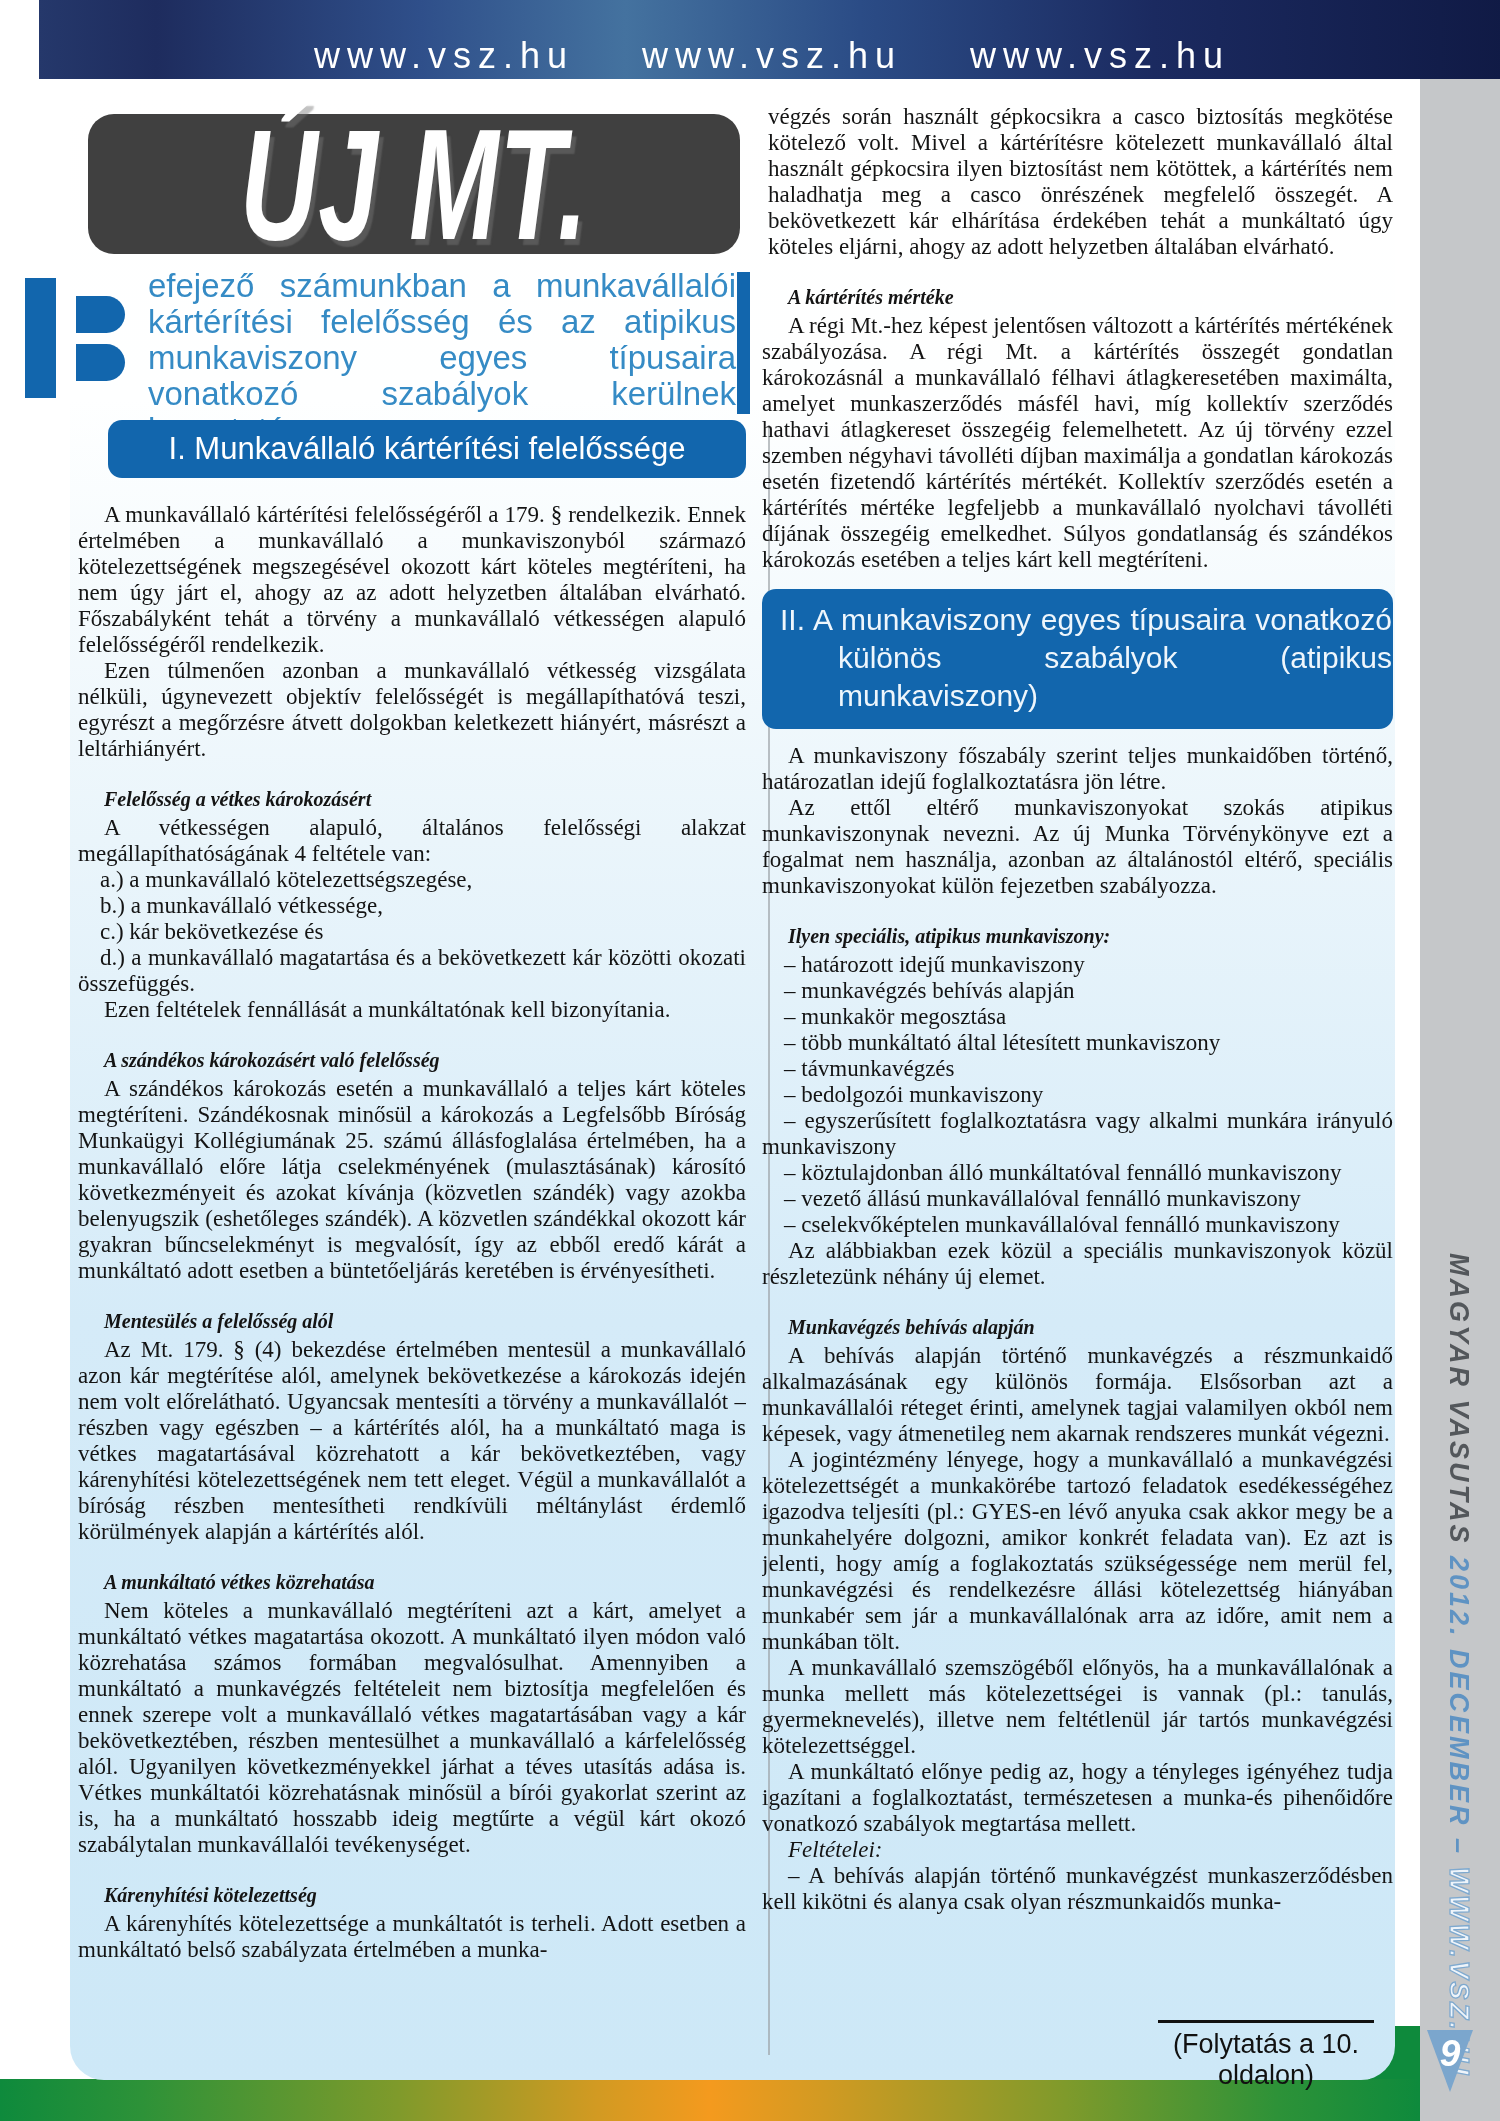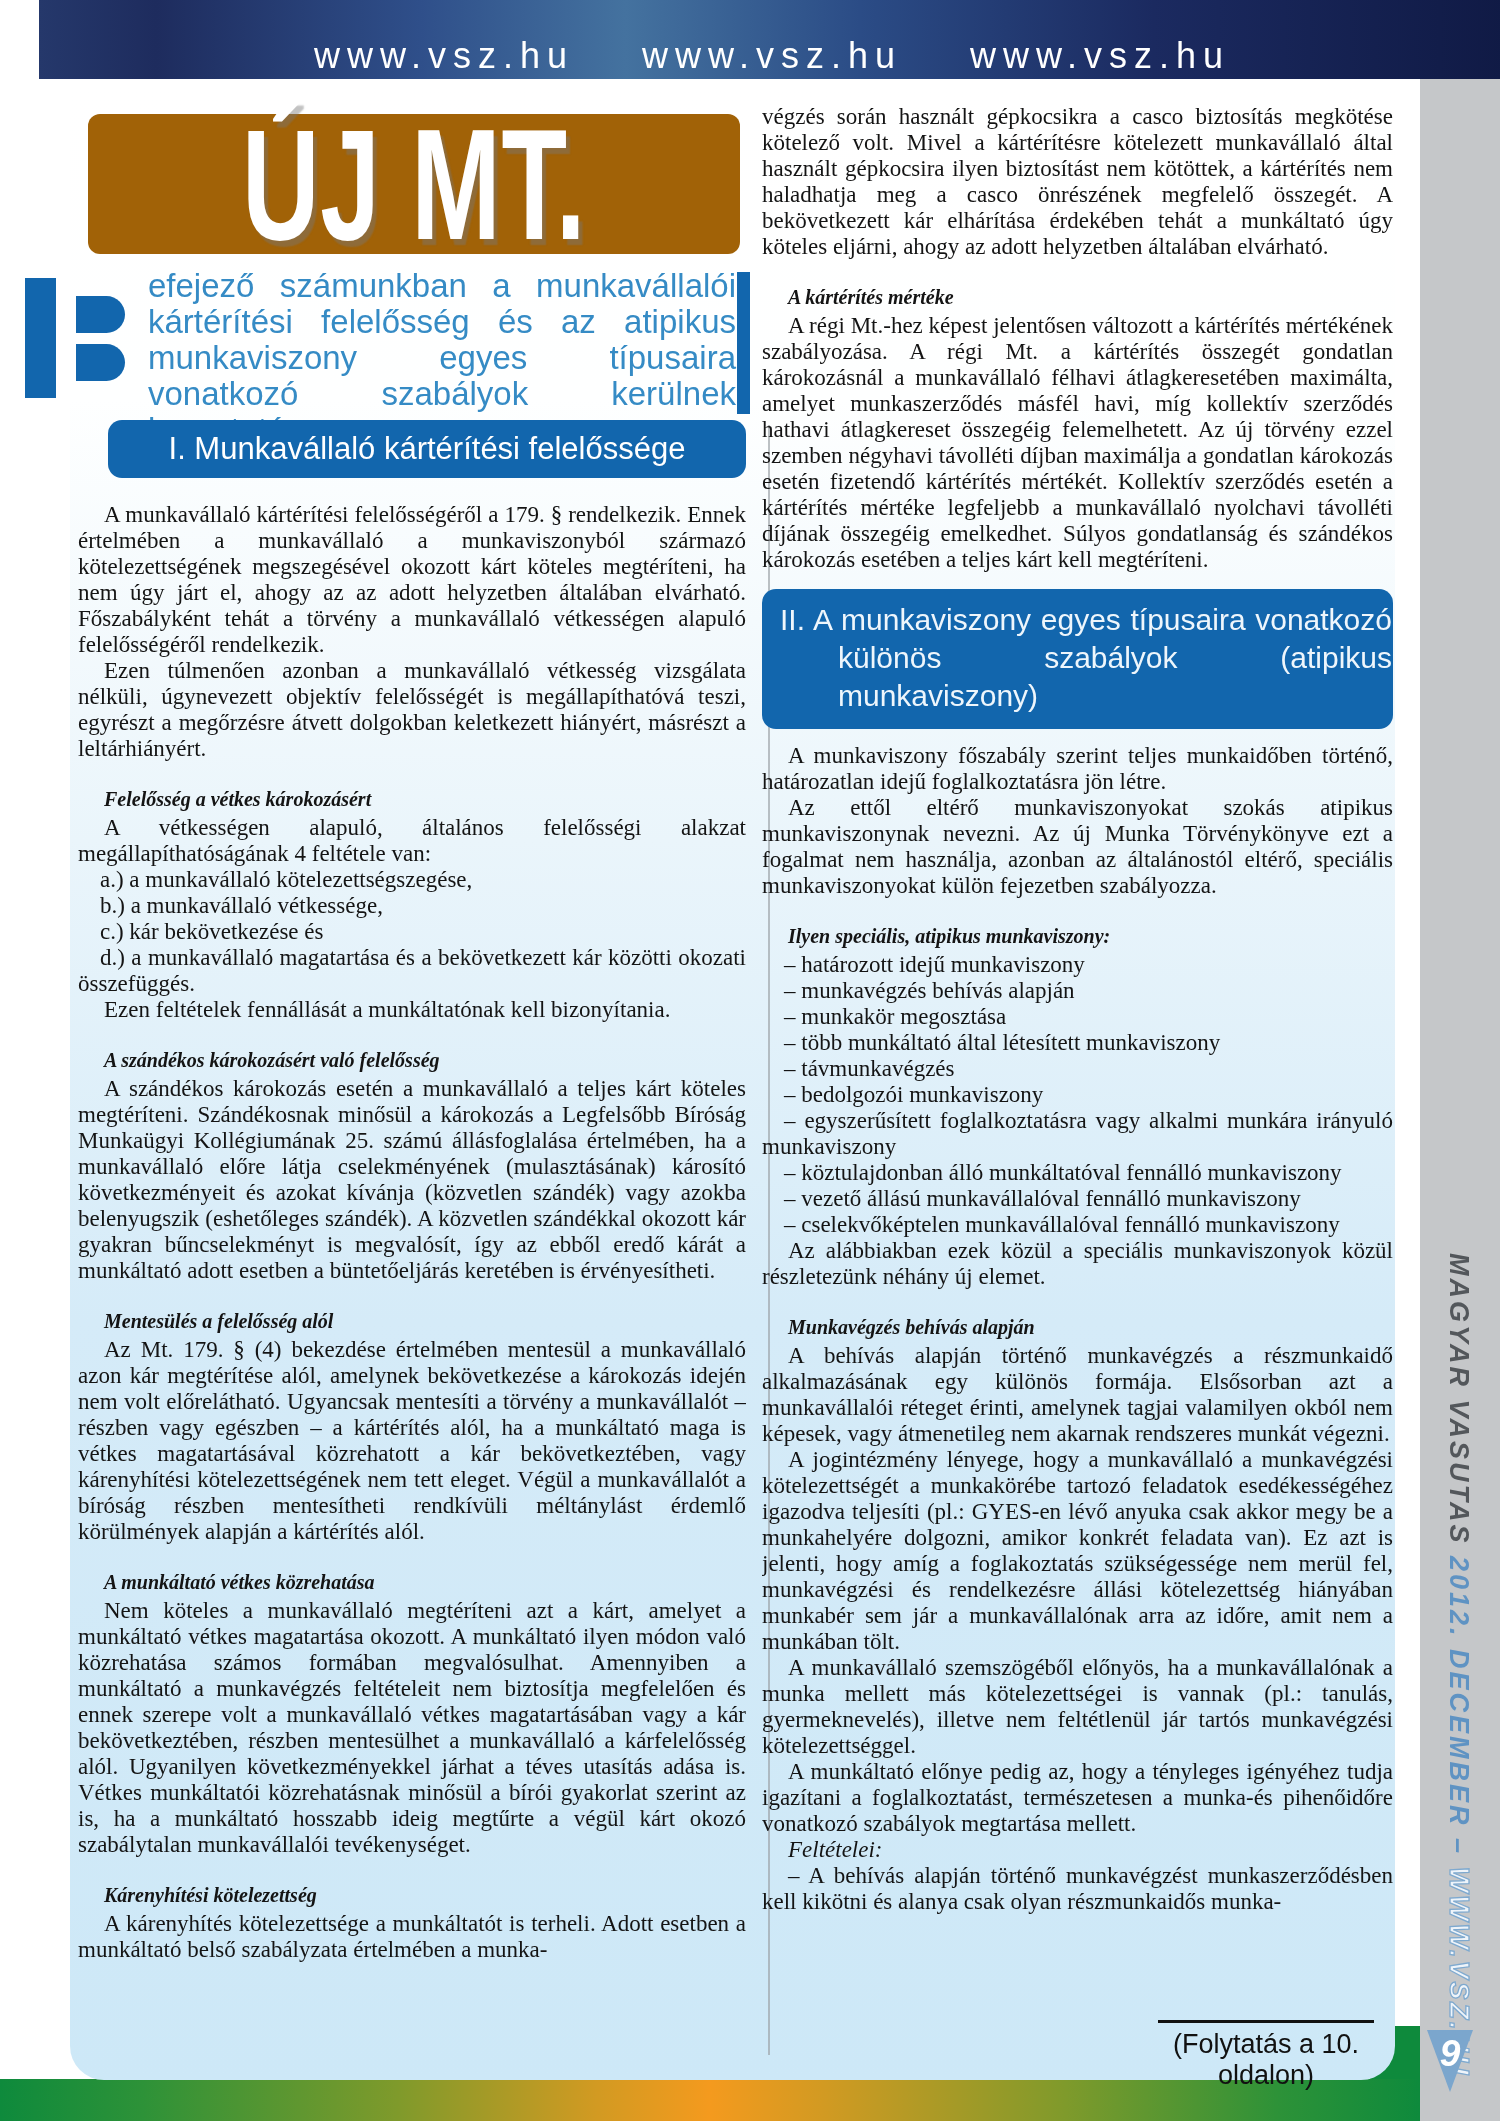--- a/index.html
+++ b/index.html
@@ -41,7 +41,7 @@
 
   
   .masthead{position:absolute;left:88px;top:114px;width:652px;height:140px;z-index:3;
-    background:#a16207;border-radius:12px;display:flex;align-items:center;justify-content:center;}
+    background:#404040;border-radius:26px;display:flex;align-items:center;justify-content:center;font-style:italic;}
   .masthead-title{font-family:"Liberation Sans",sans-serif;font-weight:bold;font-size:158px;
     color:#ffffff;transform:scaleX(0.68);letter-spacing:1px;line-height:1;
     text-shadow:6px 6px 2px rgba(120,120,120,.45);white-space:nowrap;}

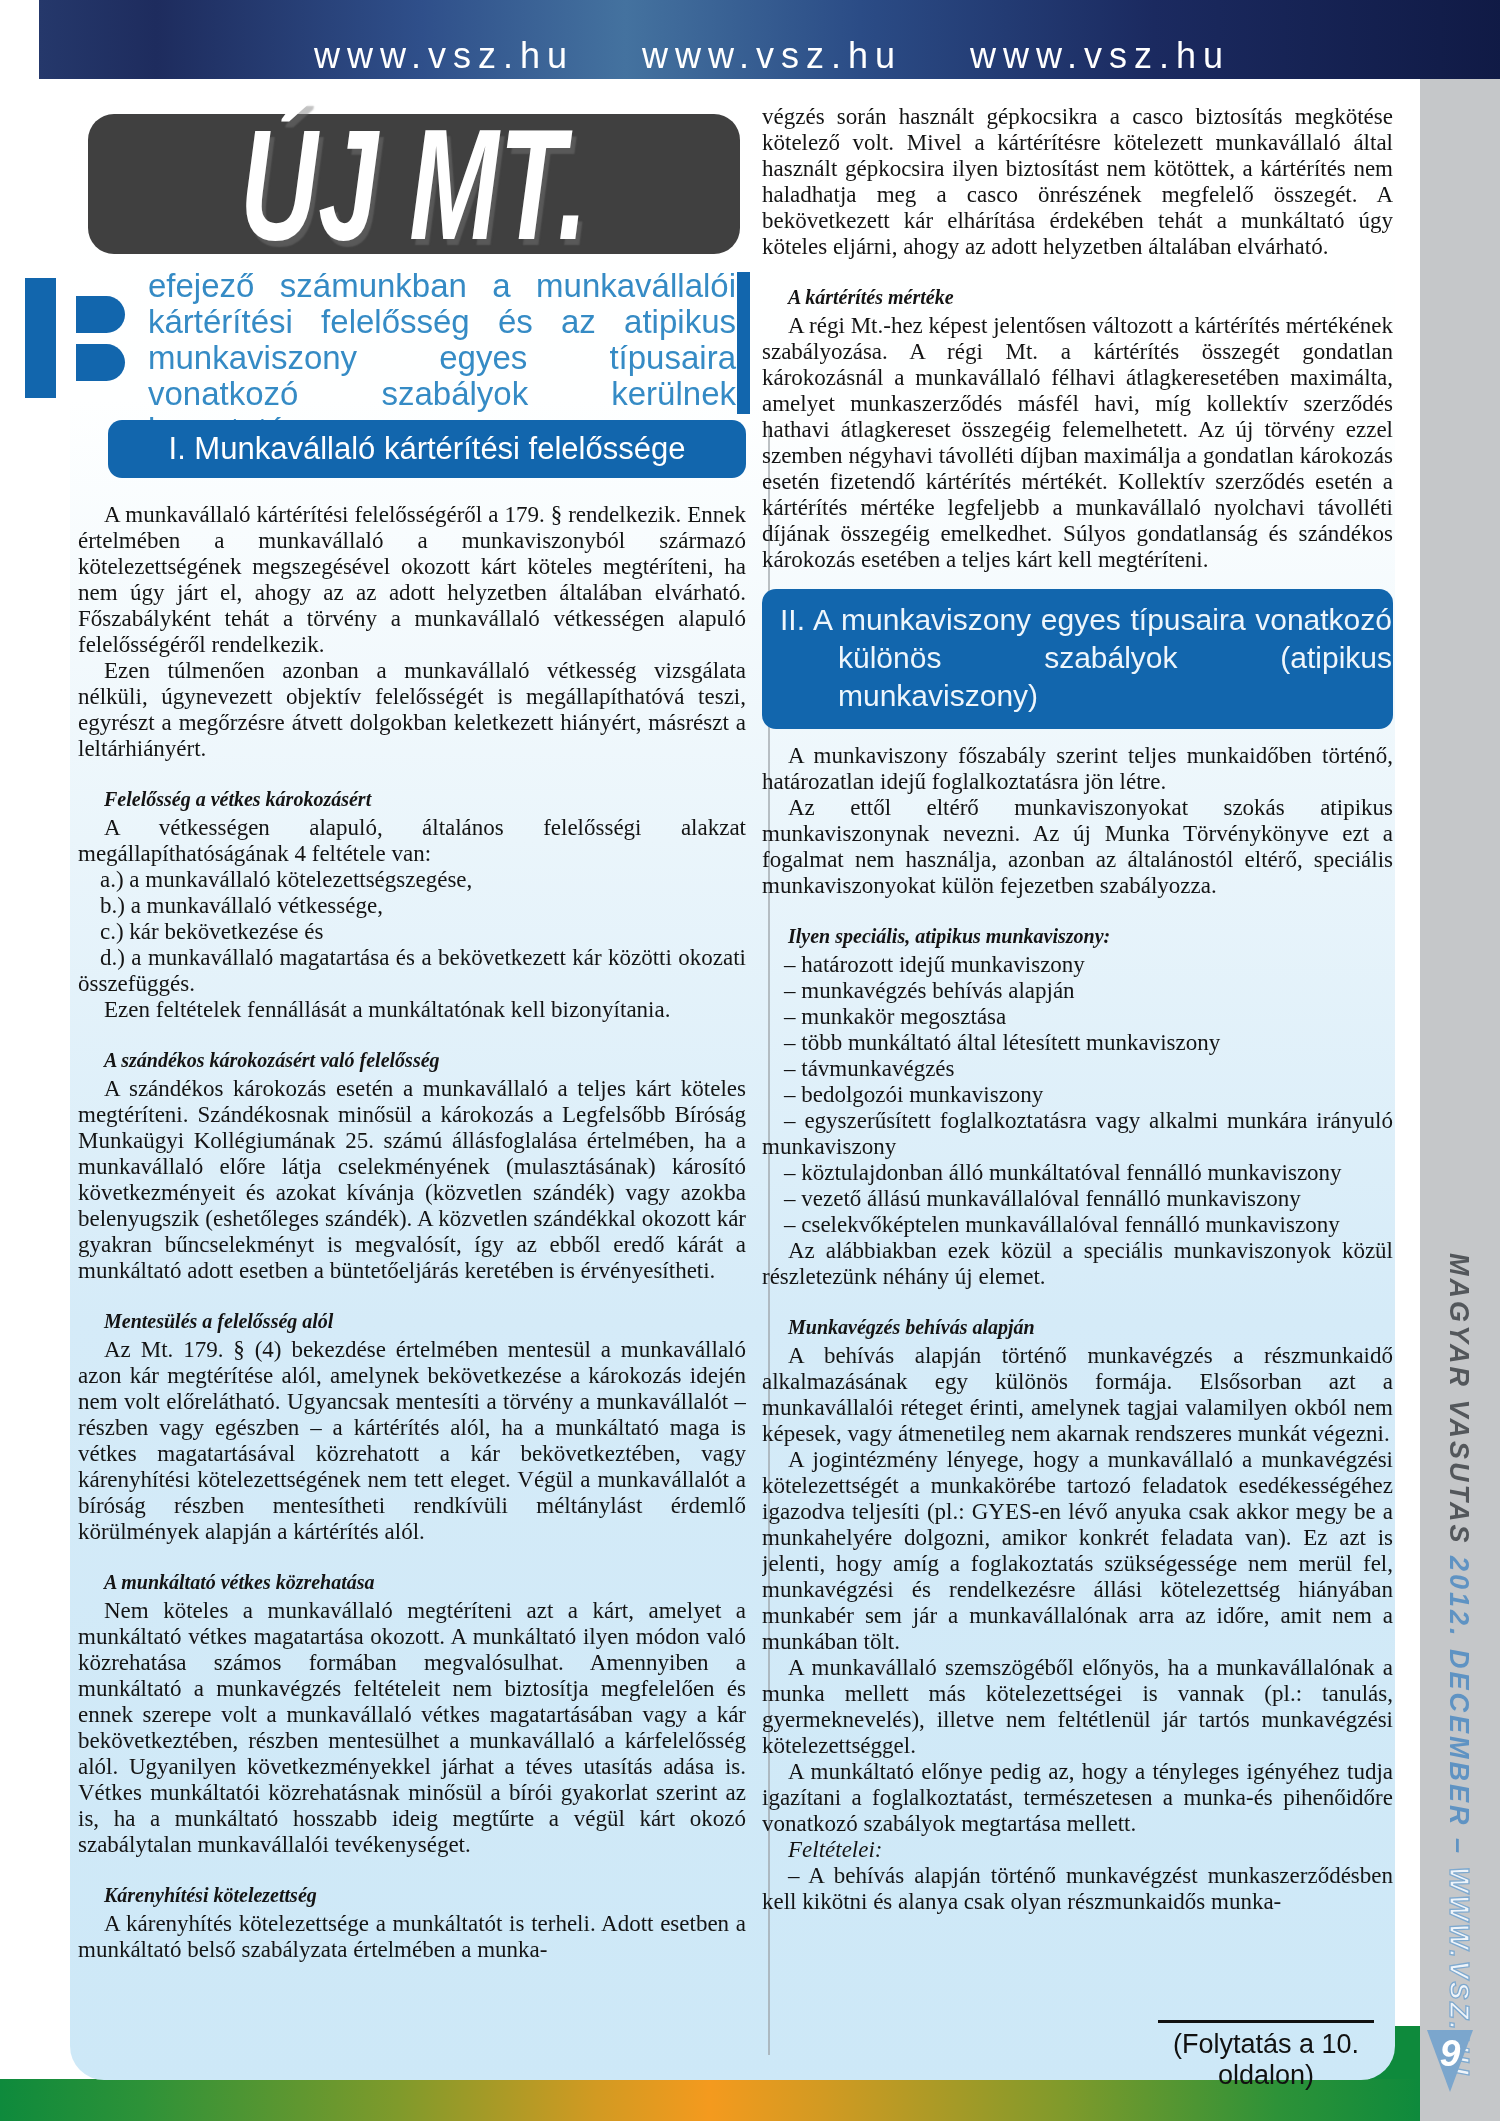--- a/index.html
+++ b/index.html
@@ -62,7 +62,7 @@
   .col-left{left:78px;top:420px;width:668px;height:1645px;overflow:hidden;}
   .col-right{left:762px;top:104px;width:631px;height:1905px;overflow:hidden;}
   .col p{margin:0;text-indent:26px;}
-  .col p.noindent{text-indent:0;}
+  .col p.noindent{text-indent:0;margin-left:6px;}
   .col p.li{text-indent:22px;}
   .col h4{margin:24px 0 2px 0;font-size:20px;line-height:27px;font-weight:bold;font-style:italic;text-indent:26px;}
   .col .italic-line{font-style:italic;text-indent:26px;}

